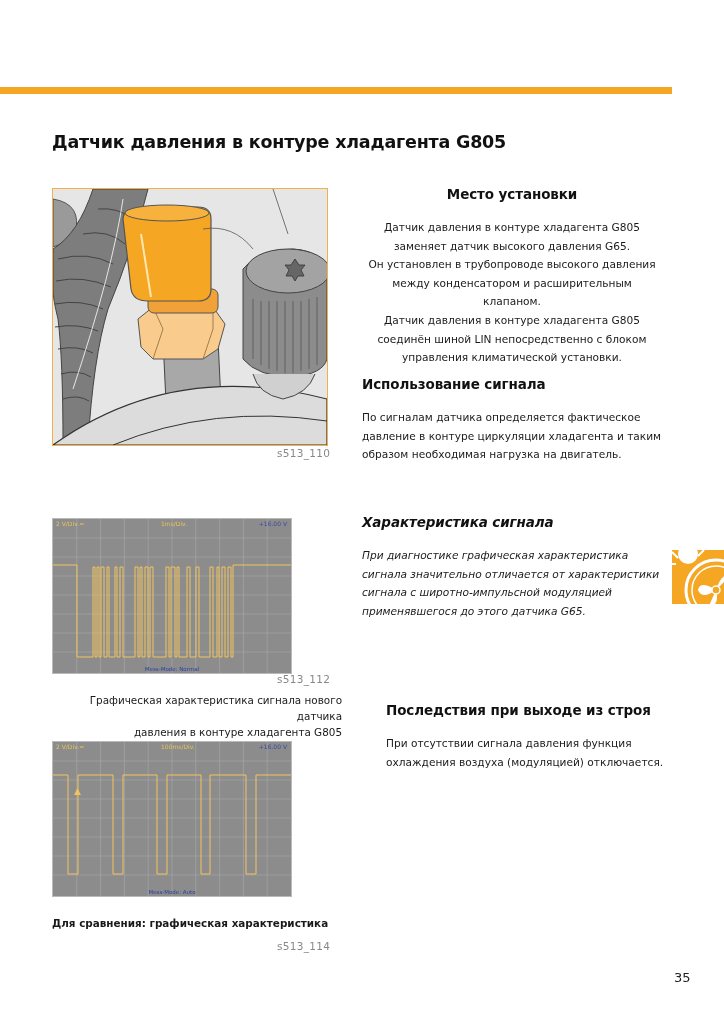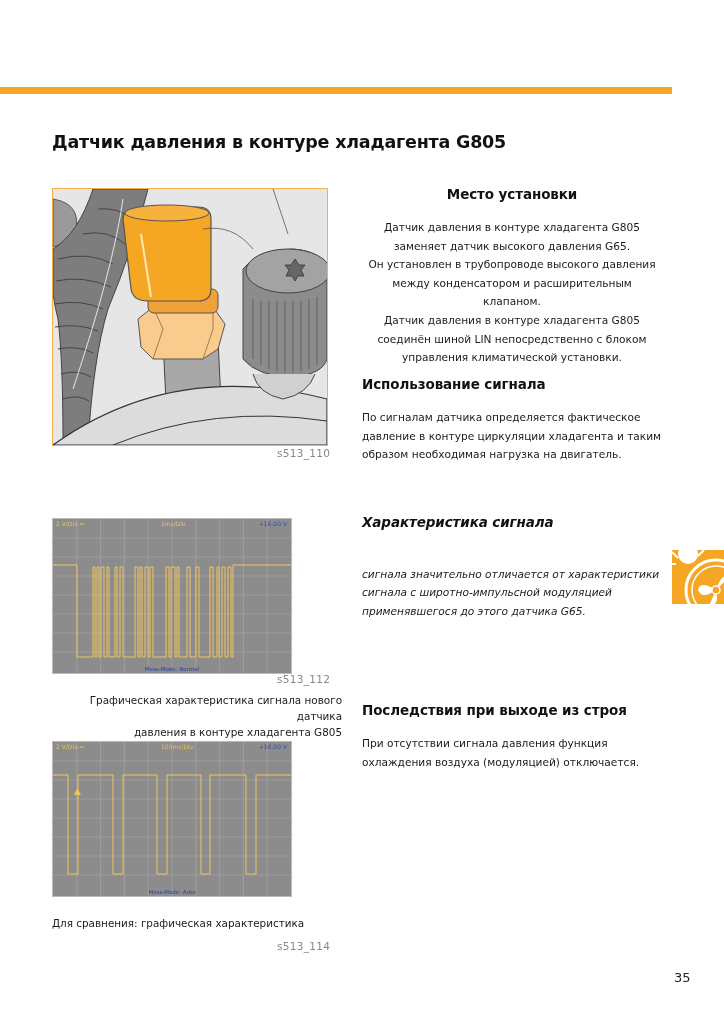--- a/index.html
+++ b/index.html
@@ -105,7 +105,7 @@
 <div class="section" style="top:514px;font-style:italic;">
   <h2>Характеристика сигнала</h2>
   <p>
-    <br>
+    <span>При диагностике графическая характеристика</span><br>
     <span>сигнала значительно отличается от характеристики</span><br>
     <span>сигнала с широтно-импульсной модуляцией</span><br>
     <span>применявшегося до этого датчика G65.</span>

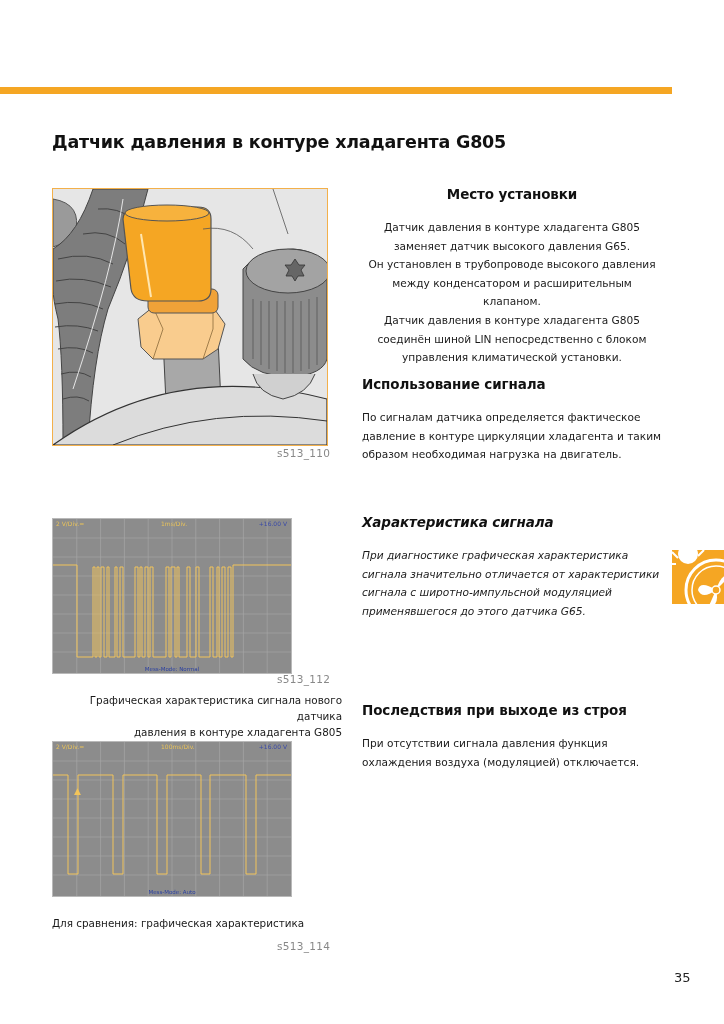--- a/index.html
+++ b/index.html
@@ -112,7 +112,7 @@
   </p>
 </div>
 
-<div class="section" style="top:702px;">
+<div class="section" style="top:702px;margin-left:24px;">
   <h2>Последствия при выходе из строя</h2>
   <p>
     <span>При отсутствии сигнала давления функция</span><br>

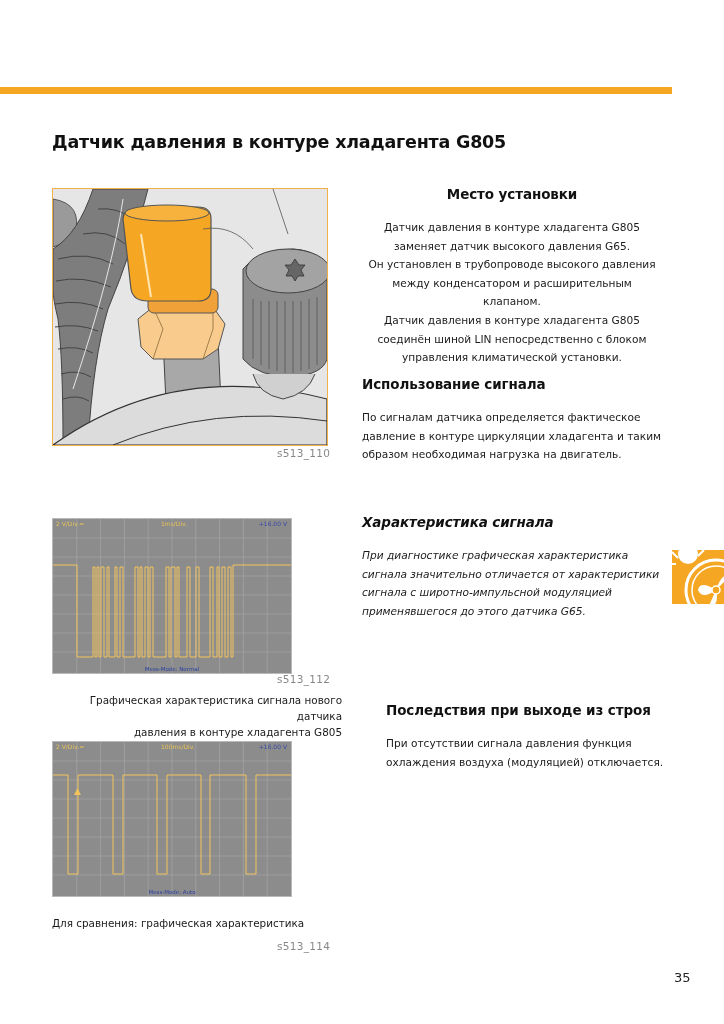--- a/index.html
+++ b/index.html
@@ -182,7 +182,7 @@
   <div class="ftr">Mess-Mode: Auto</div>
 </div>
 <div class="fig-code" style="left:277px; top:940px;">s513_114</div>
-<div class="caption" style="top:915px;">
+<div class="caption" style="top:915px;font-weight:bold;">
   <span>Для сравнения: графическая характеристика</span><br>
 </div>
 

